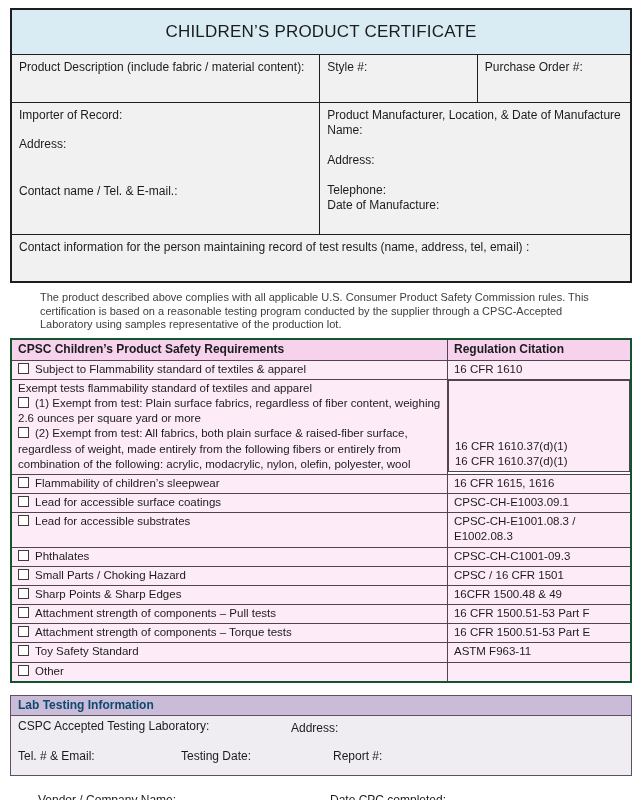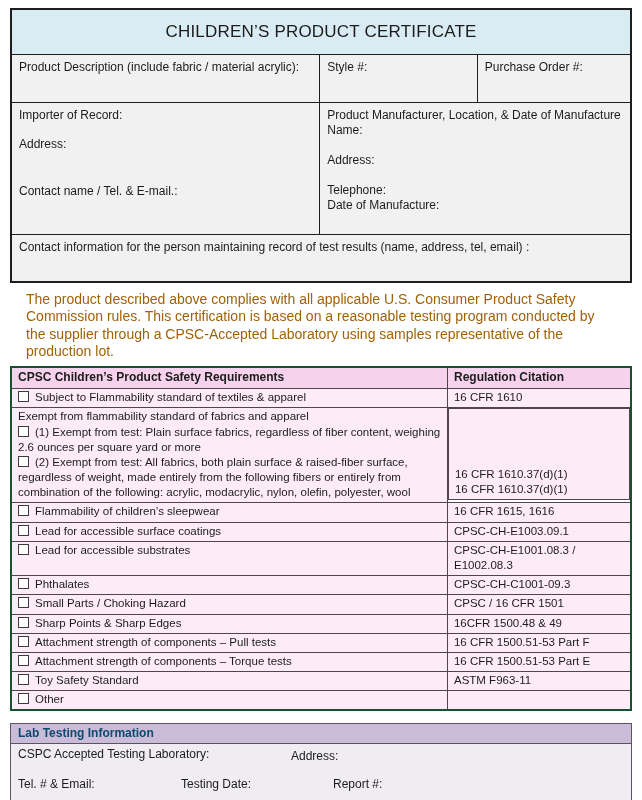--- a/index.html
+++ b/index.html
@@ -79,7 +79,7 @@
       </tr>
       <tr class="row-fields">
         <td>
-          <span class="lbl">Product Description (include fabric / material acrylic):</span>
+          <span class="lbl">Product Description (include fabric / material content):</span>
         </td>
         <td>
           <span class="lbl">Style #:</span>

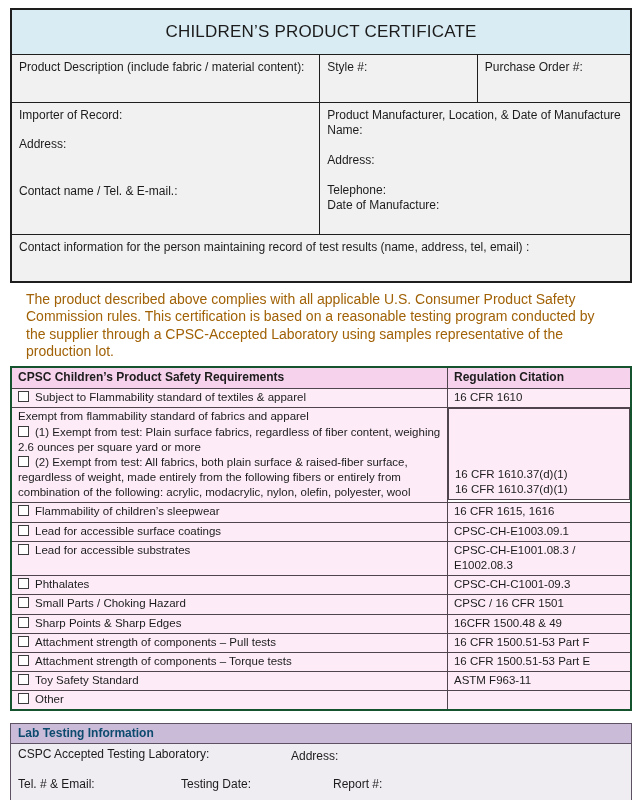--- a/index.html
+++ b/index.html
@@ -28,7 +28,7 @@
 
   
   .cert-paragraph{
-    margin:8px 28px 6px 16px;font-size:14px;line-height:1.24;color:#a16207;
+    margin:8px 28px 6px 30px;font-size:11px;line-height:1.24;color:#404040;
   }
 
   

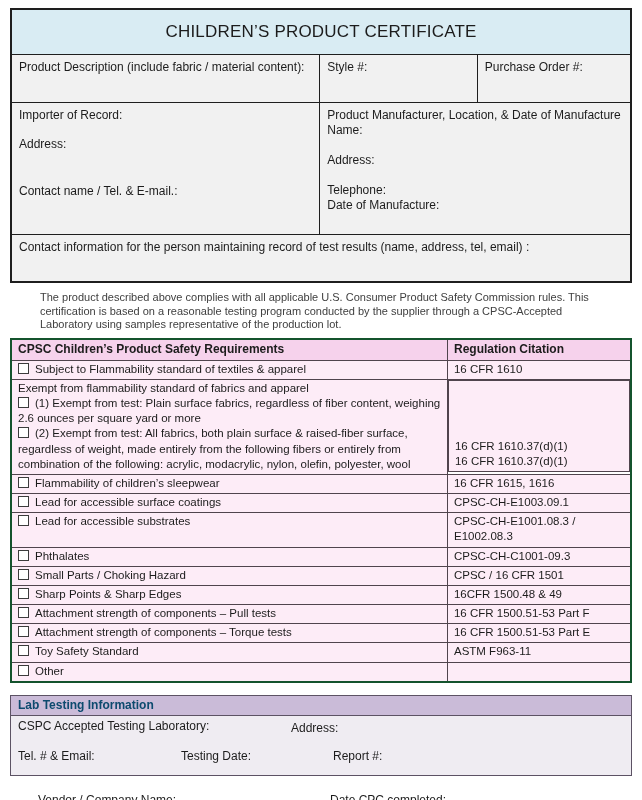--- a/index.html
+++ b/index.html
@@ -130,7 +130,7 @@
         </tr>
         <tr>
           <td class="exempt-left">
-            <div>Exempt from flammability standard of fabrics and apparel</div>
+            <div>Exempt tests flammability standard of textiles and apparel</div>
             <div><span class="cb"></span><span>(1) Exempt from test: Plain surface fabrics, regardless of fiber content, weighing 2.6 ounces per square yard or more</span></div>
             <div><span class="cb"></span><span>(2) Exempt from test: All fabrics, both plain surface &amp; raised-fiber surface, regardless of weight, made entirely from the following fibers or entirely from combination of the following: acrylic, modacrylic, nylon, olefin, polyester, wool</span></div>
           </td>

